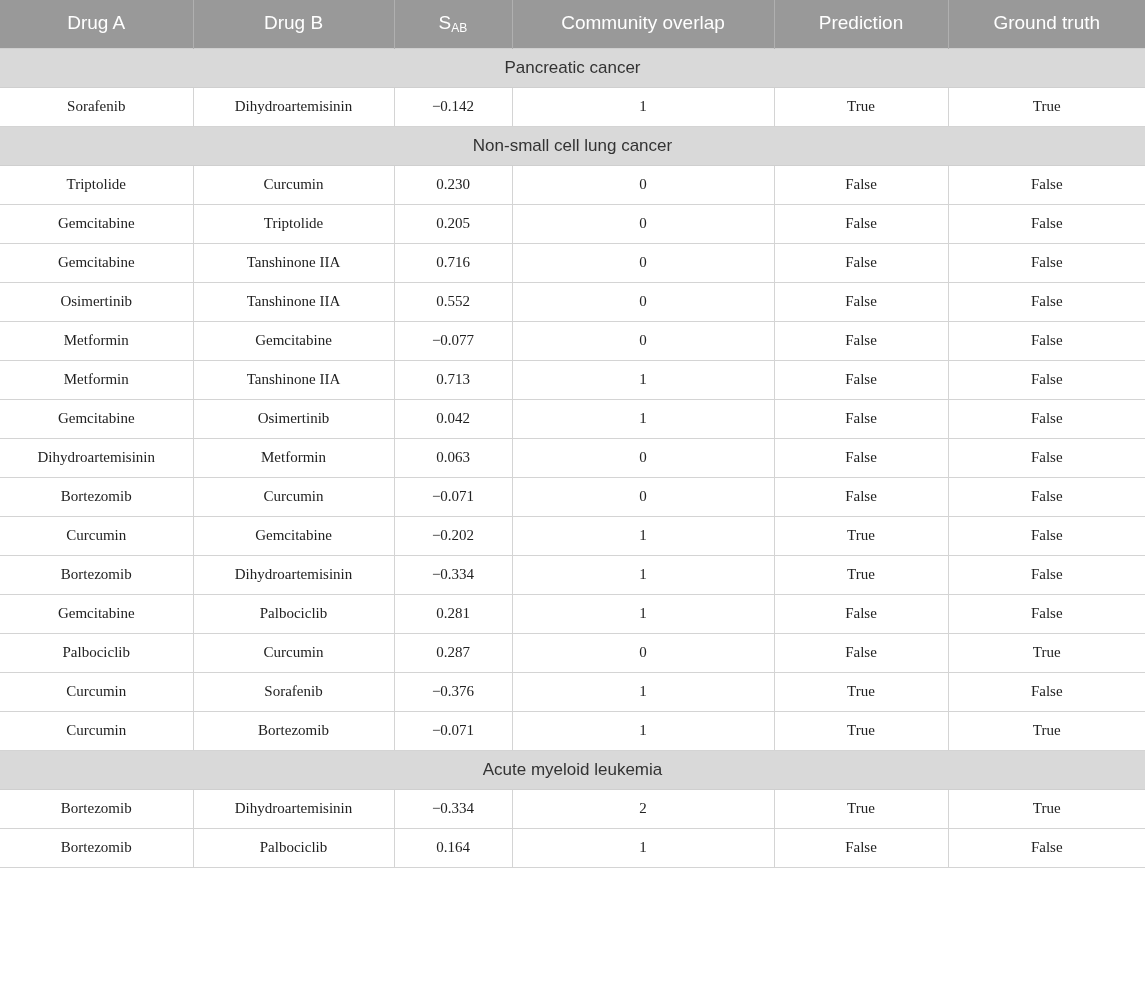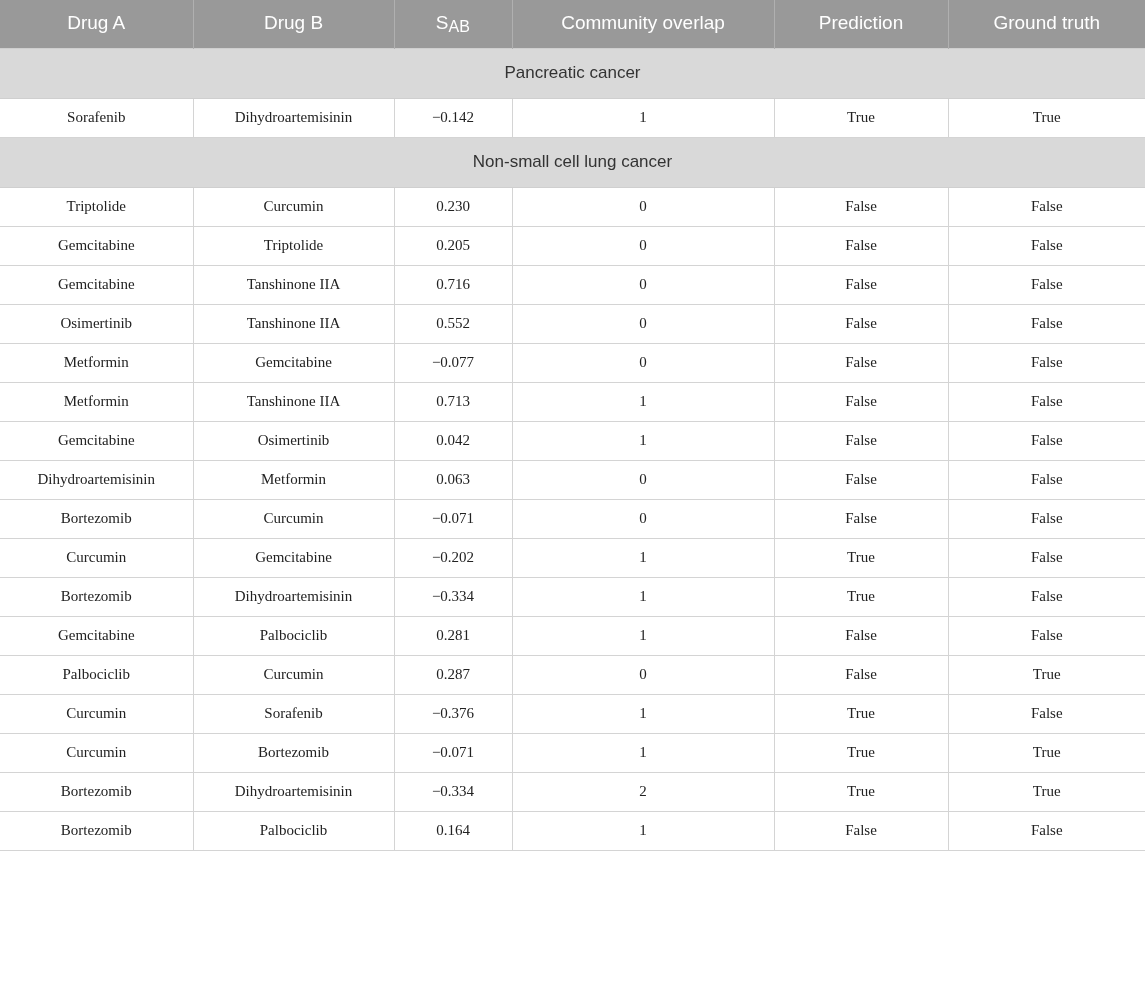--- a/index.html
+++ b/index.html
@@ -44,7 +44,7 @@
   }
   thead th:last-child { border-right: none; margin-top: 25px; }
   thead th sub {
-    font-size: 16px;
+    font-size: 12px;
     vertical-align: baseline;
     position: relative;
     top: 3px;

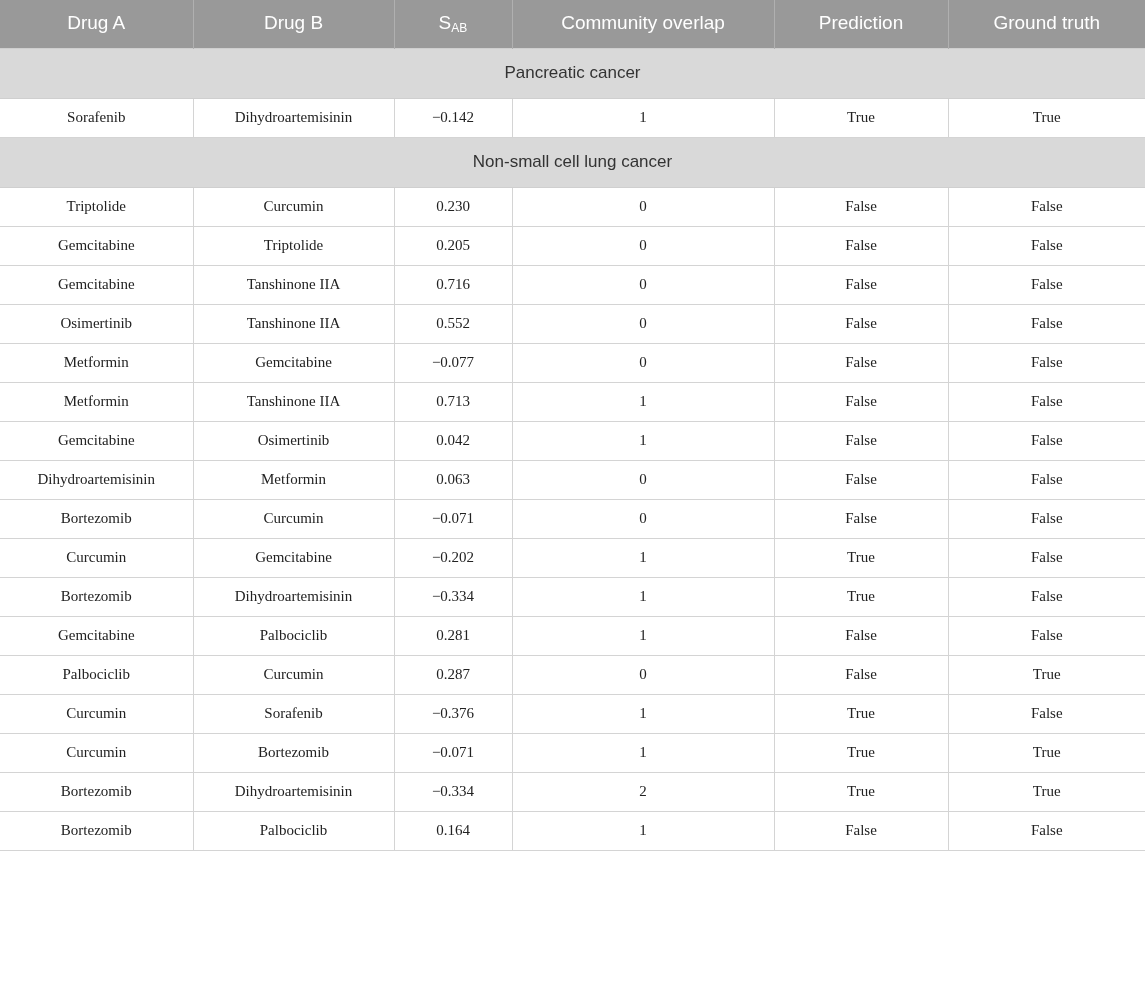--- a/index.html
+++ b/index.html
@@ -58,7 +58,7 @@
     font-family: "Liberation Sans", sans-serif;
     font-weight: 400;
     font-size: 17px;
-    height: 50px;
+    height: 39px;
     text-align: center;
     vertical-align: middle;
     border-top: 1px solid #cfcfcf;

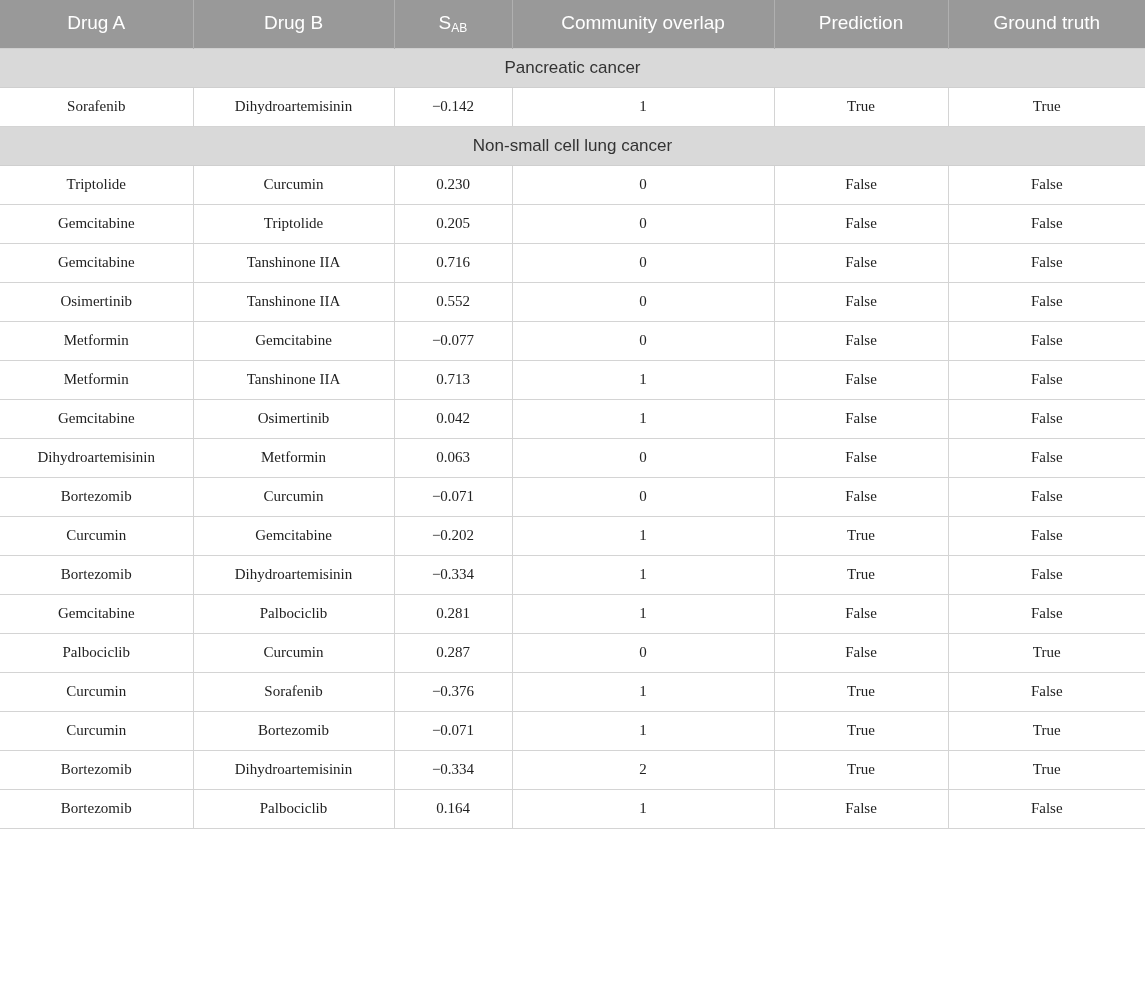--- a/index.html
+++ b/index.html
@@ -242,6 +242,9 @@
         <td>True</td>
         <td>True</td>
       </tr>
+      <tr class="section-row">
+        <td colspan="6">Acute myeloid leukemia</td>
+      </tr>
       <tr class="data-row">
         <td>Bortezomib</td>
         <td>Dihydroartemisinin</td>

